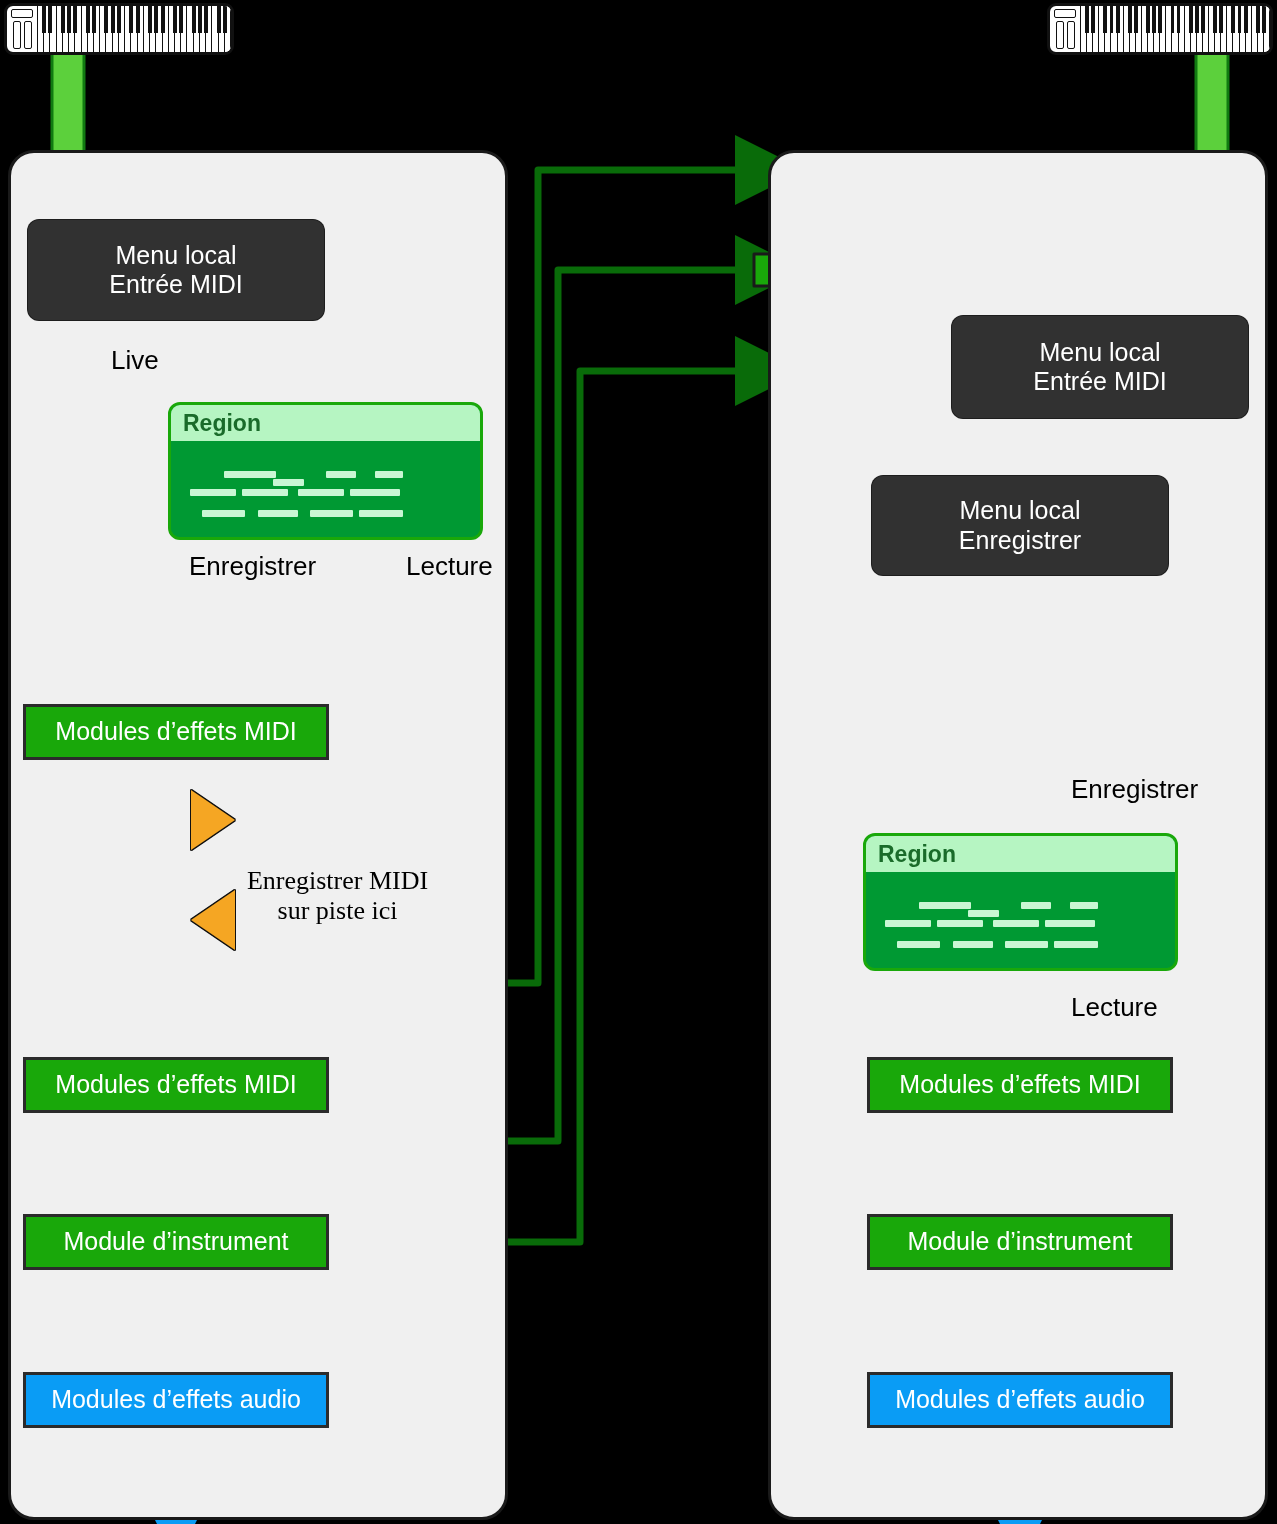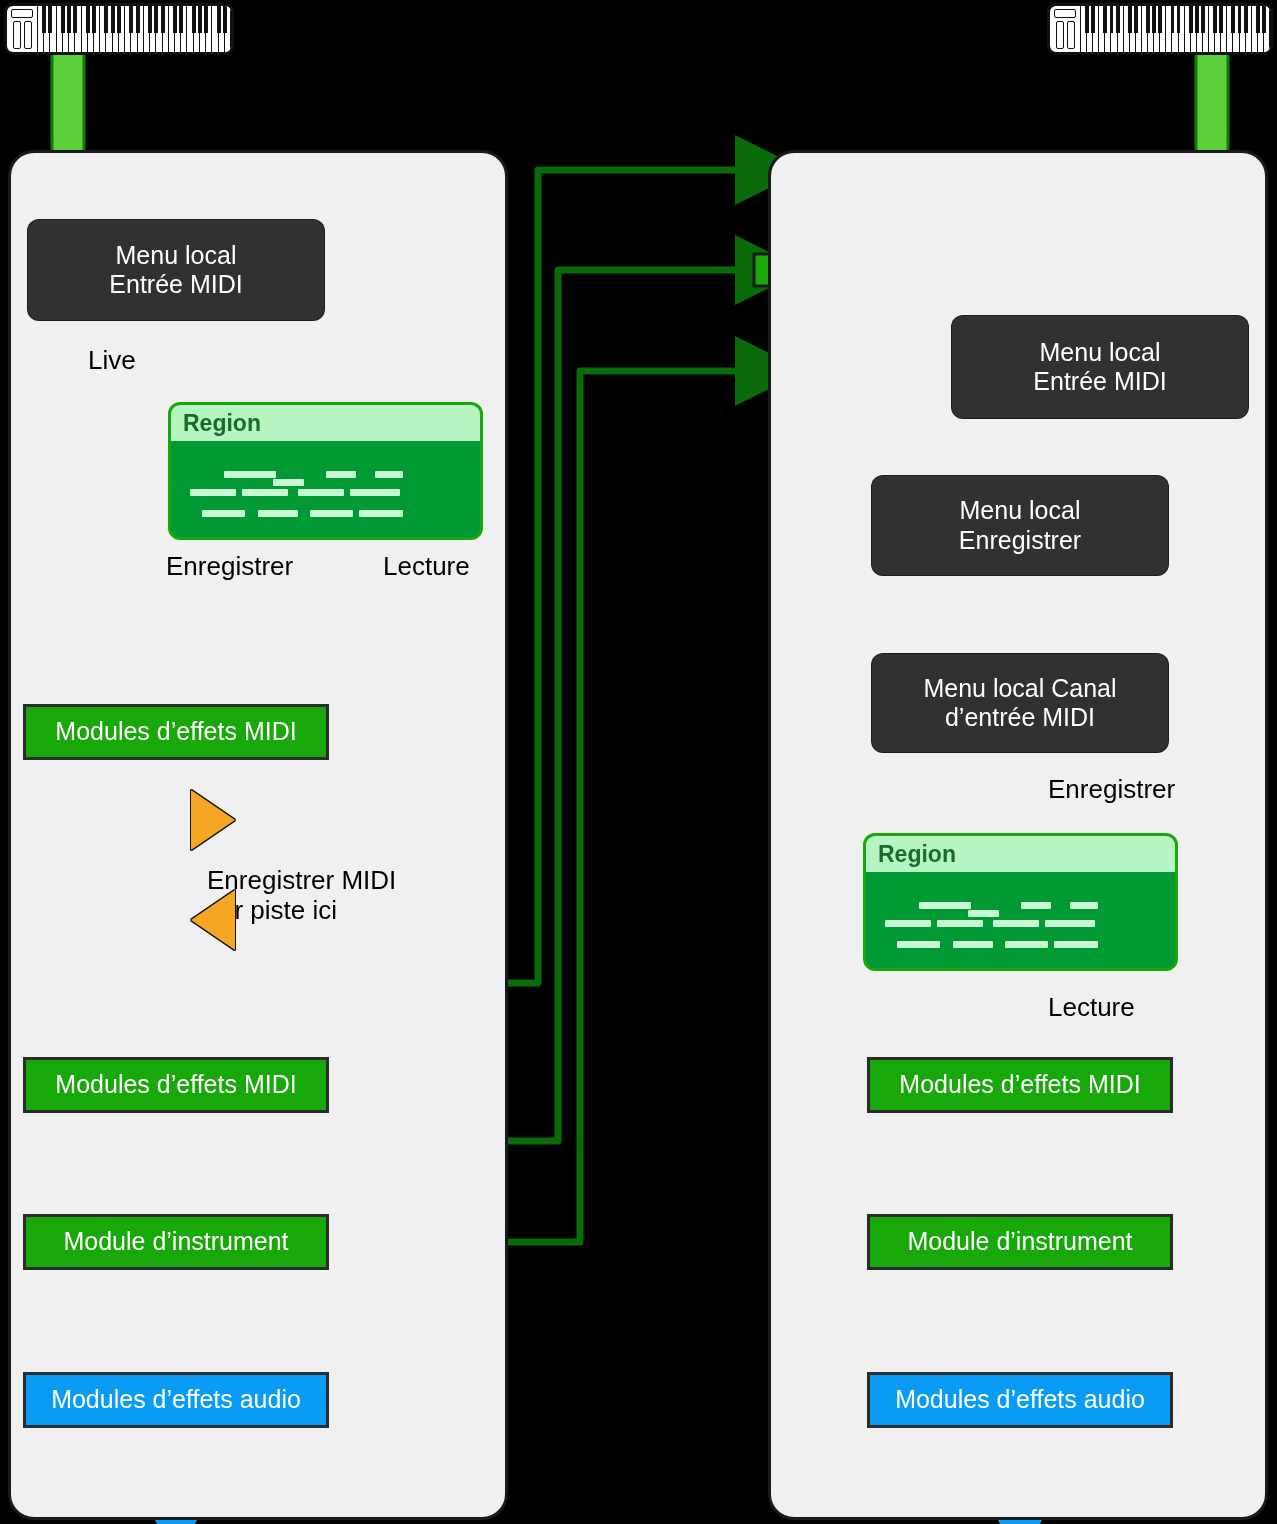--- a/index.html
+++ b/index.html
@@ -22,7 +22,7 @@
   .region-hdr{height:36px;background:#b6f5c2;color:#1a6b2a;font-size:23px;font-weight:bold;display:flex;align-items:center;padding-left:12px;box-sizing:border-box;}
   .region-body{position:relative;background:#009933;height:calc(100% - 36px);}
   .note{position:absolute;height:7px;background:#c9f7d4;border-radius:1px;}
-  .lbl{position:absolute;color:#000;font-size:26px;white-space:nowrap;line-height:1.15;}
+  .lbl{position:absolute;color:#000;font-size:26px;white-space:nowrap;line-height:1.15;margin-left:23px;}
   .tri{position:absolute;width:0;height:0;}
   svg.wires{position:absolute;left:0;top:0;width:1277px;height:1524px;pointer-events:none;}
 </style>

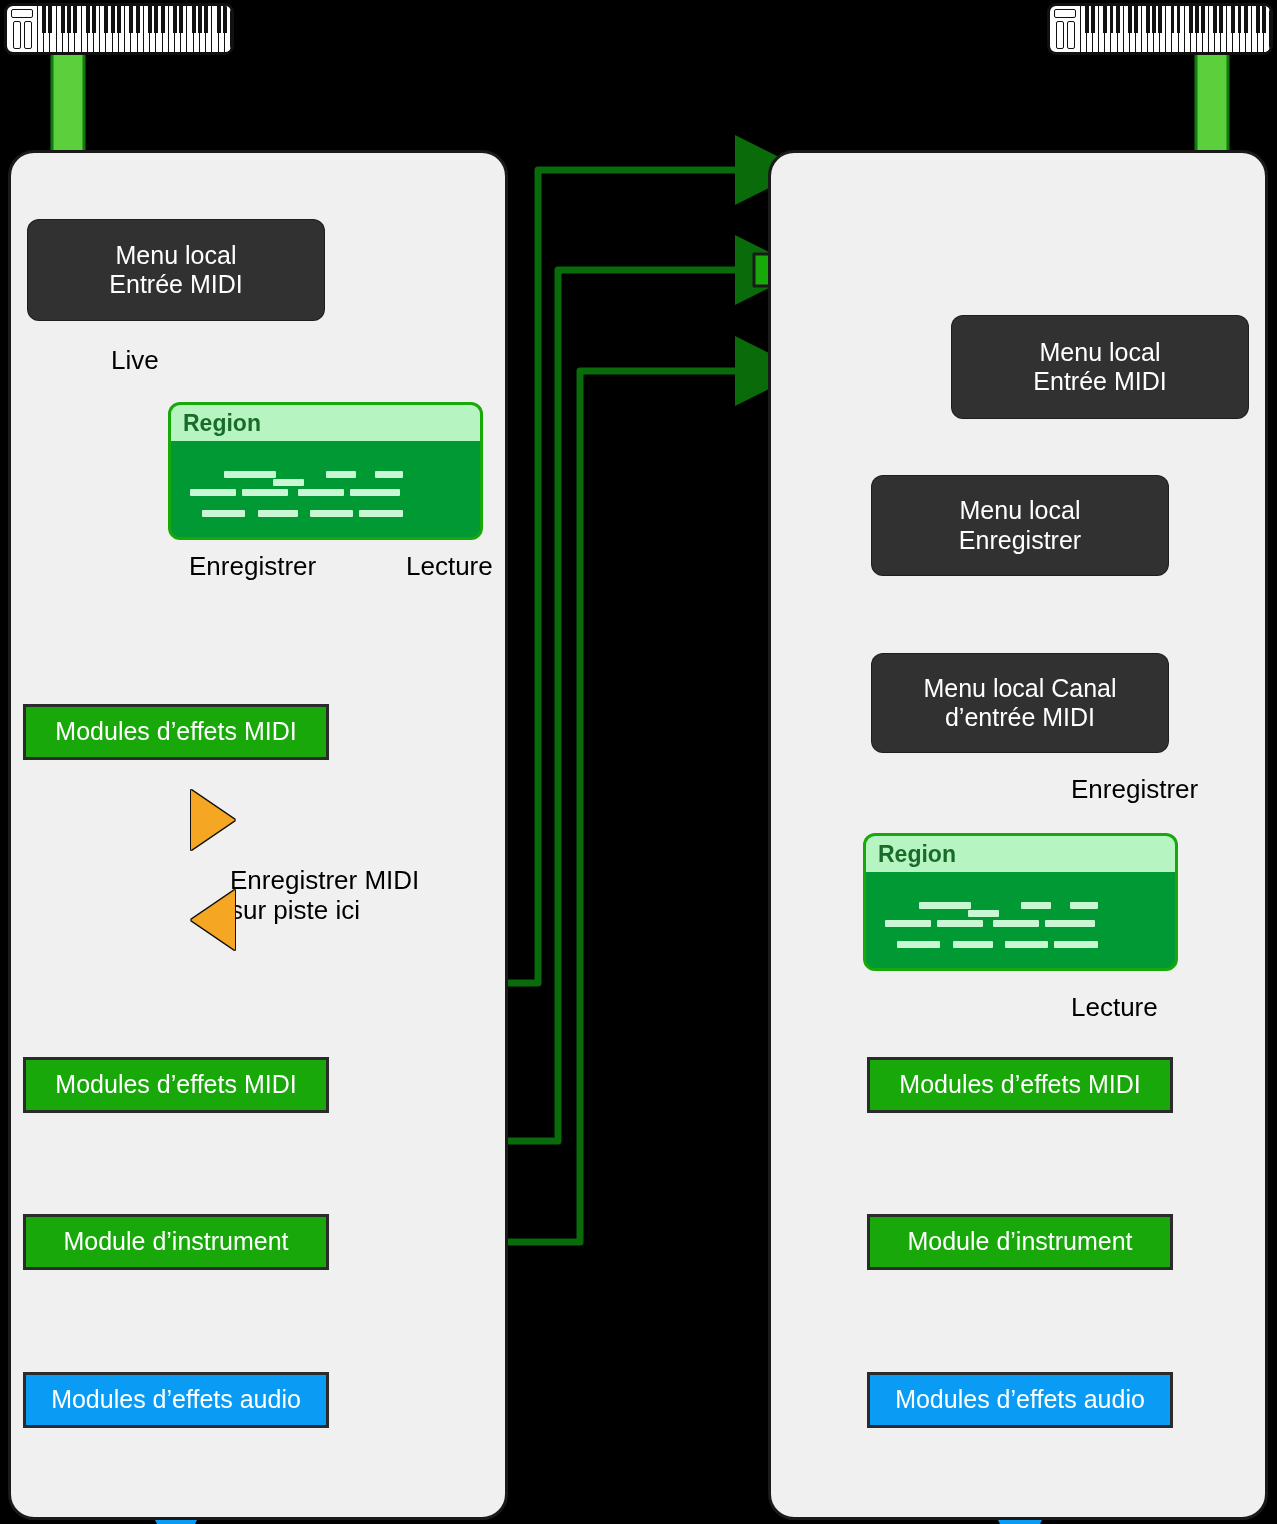--- a/index.html
+++ b/index.html
@@ -306,10 +306,6 @@
 Enregistrer</span>
   </div>
 
-  <div class="node menu" style="left:872px;top:654px;width:296px;height:98px;">
-    <span style="white-space:pre-line">Menu local Canal
-d’entrée MIDI</span>
-  </div>
 
   <div class="lbl" style="left:1048px;top:775px;">
     <span>Enregistrer</span>

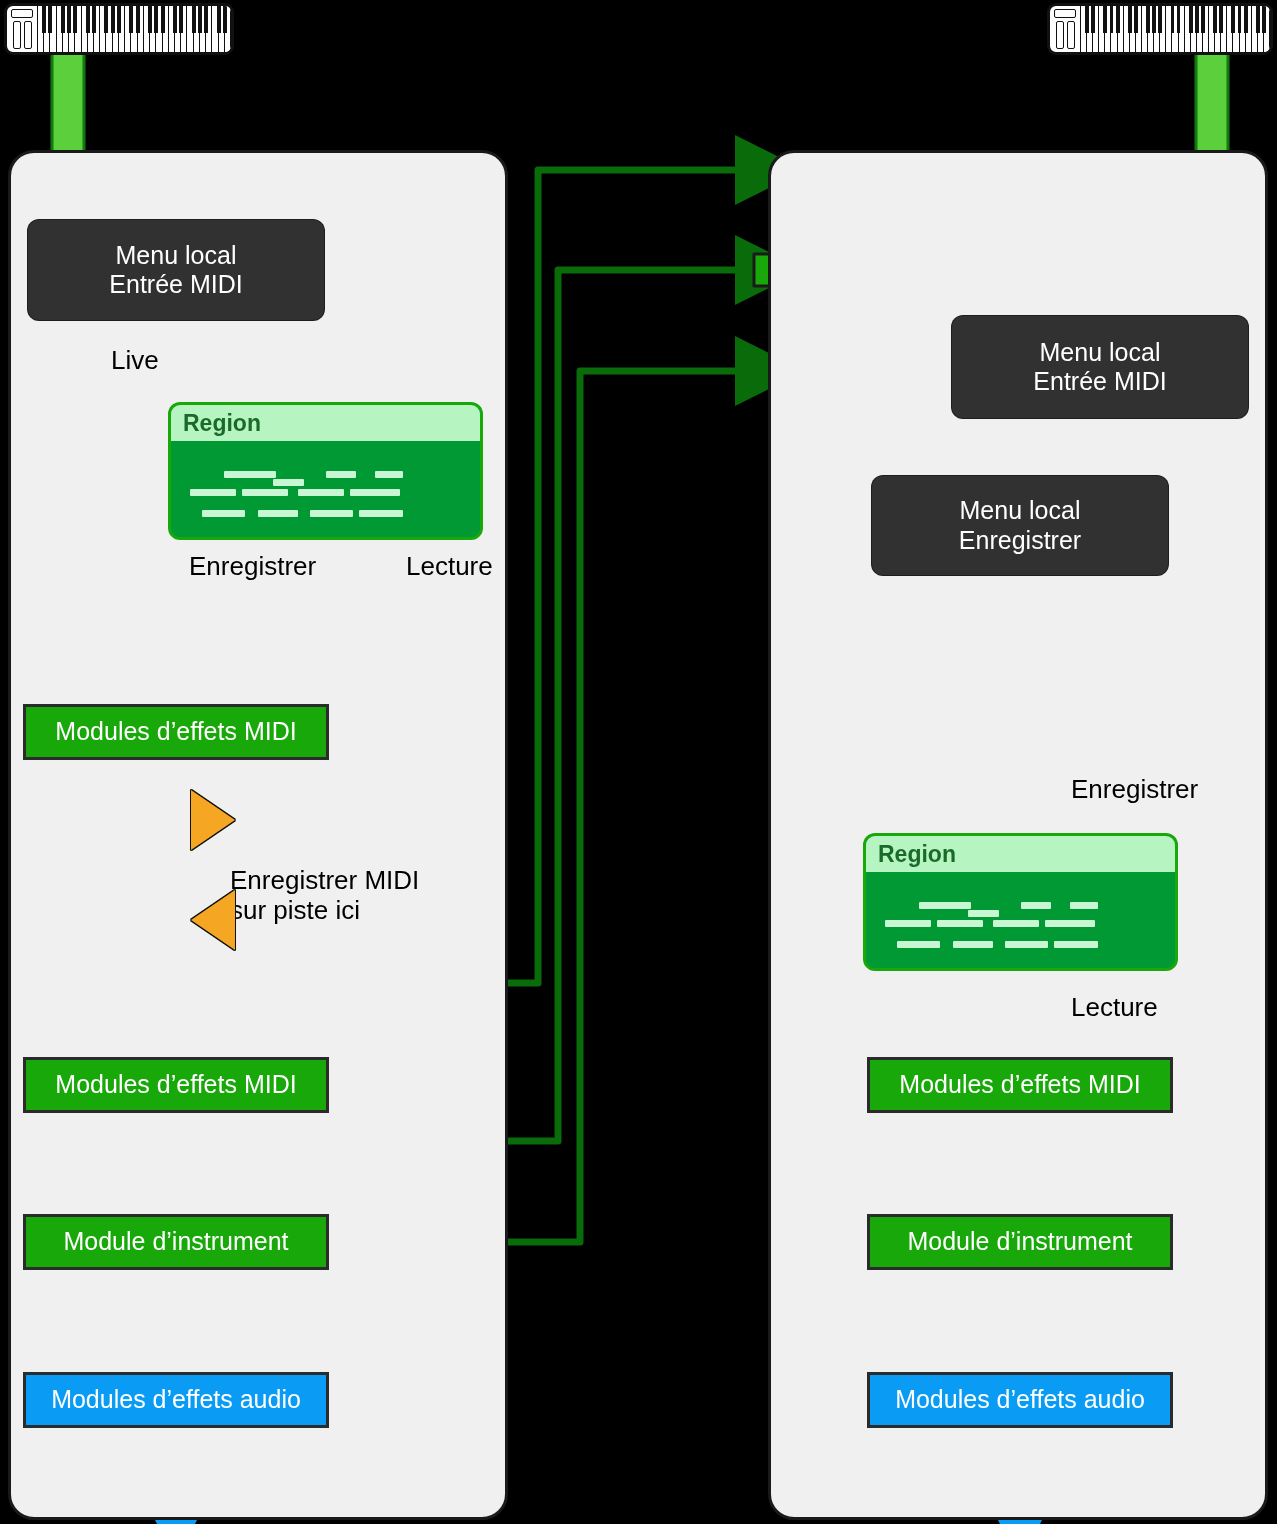--- a/index.html
+++ b/index.html
@@ -274,7 +274,7 @@
 
   <div class="tri" style="left:191px;top:790px;border-top:30px solid transparent;border-bottom:30px solid transparent;border-left:44px solid #f5a623;filter:drop-shadow(1px 0 0 #111) drop-shadow(-1px 0 0 #111) drop-shadow(0 1px 0 #111) drop-shadow(0 -1px 0 #111);"></div>
 
-  <div class="lbl" style="left:207px;top:836px;width:215px;white-space:pre-line;">
+  <div class="lbl" style="left:207px;top:836px;text-align:center;width:215px;white-space:pre-line;font-family:Liberation Serif, serif;">
     <span>Enregistrer MIDI
 sur piste ici</span>
   </div>

